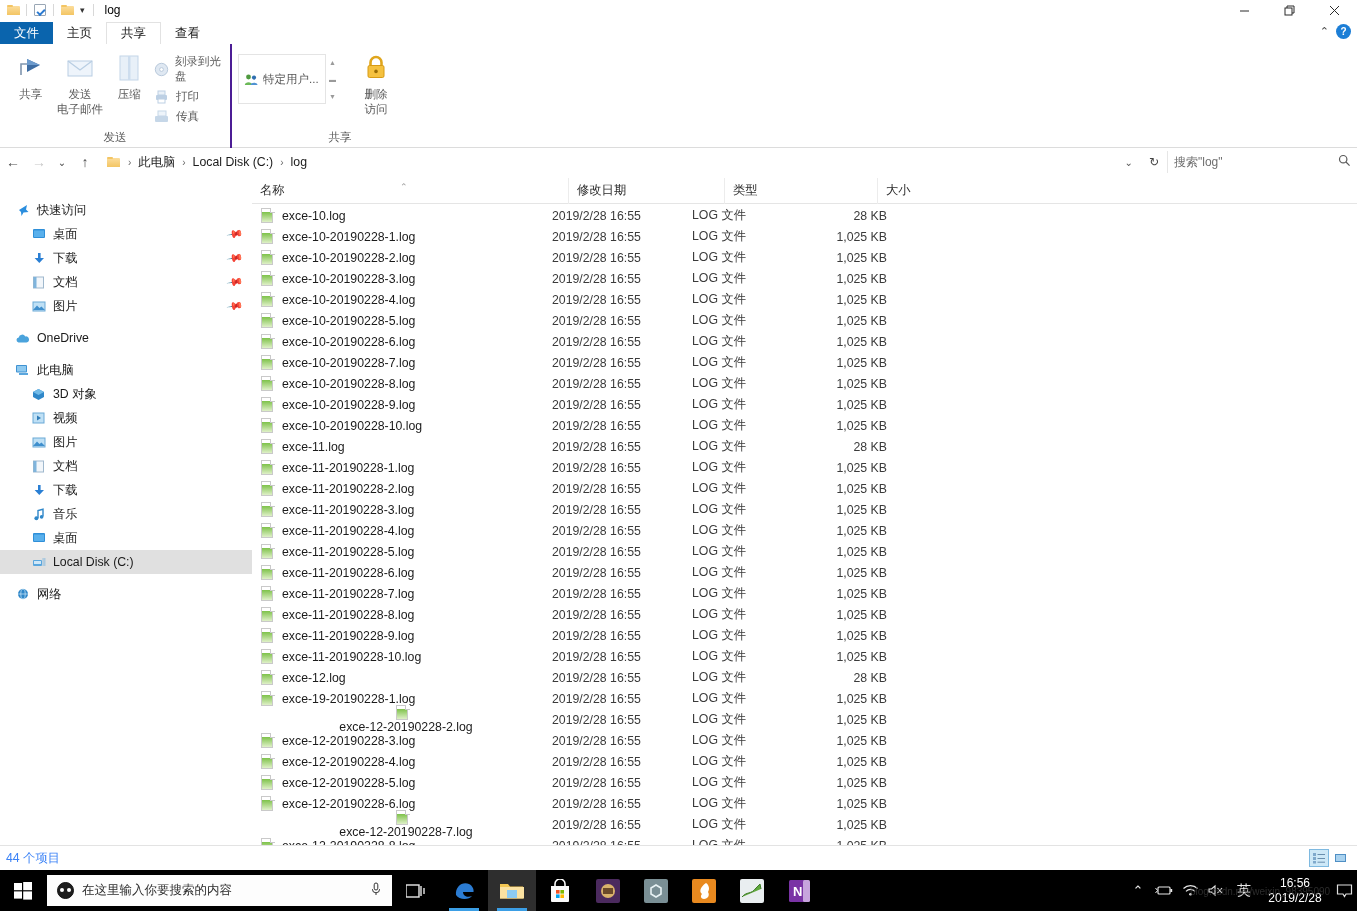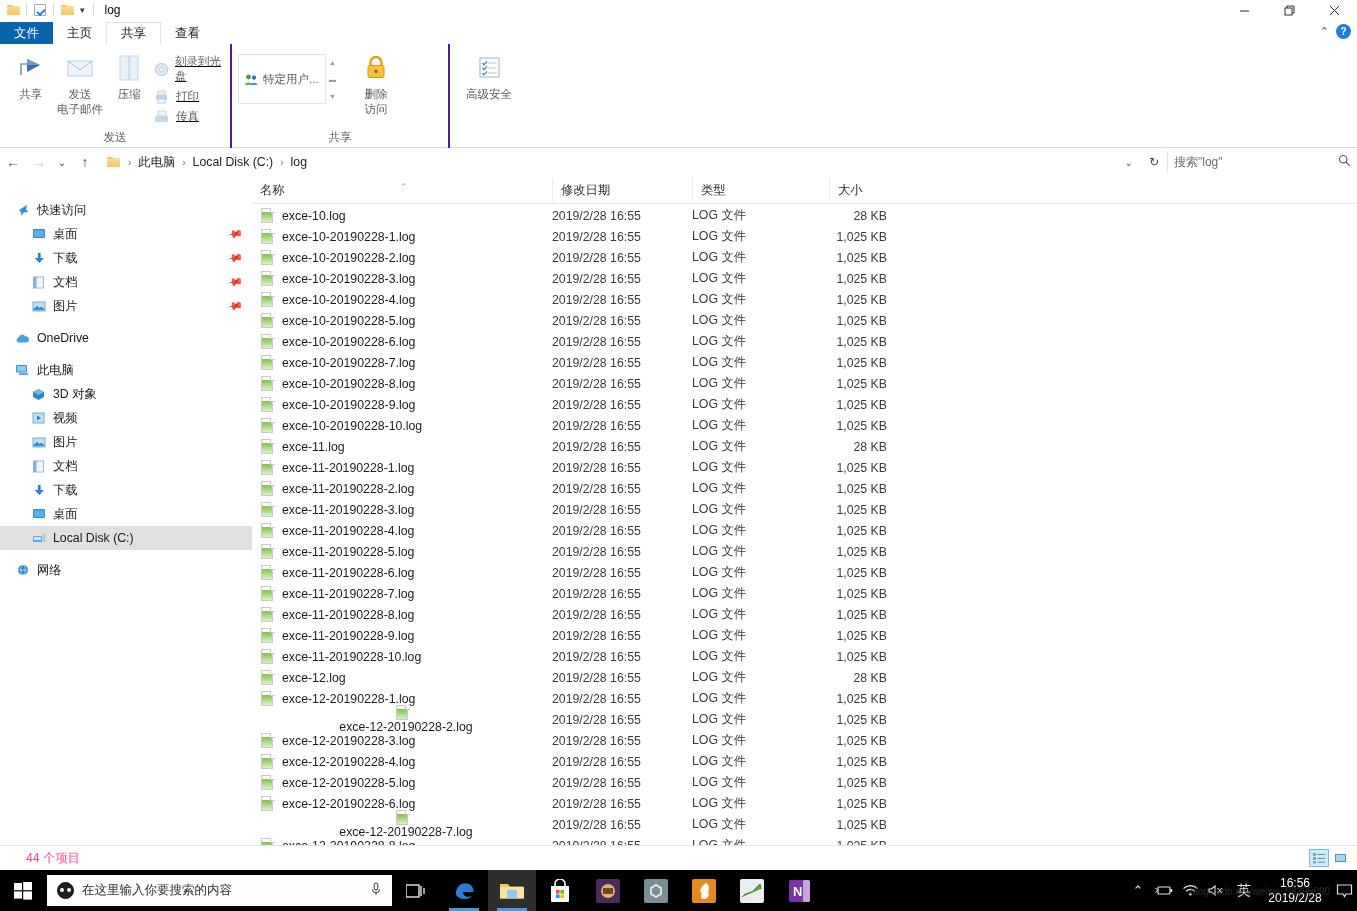--- a/index.html
+++ b/index.html
@@ -61,7 +61,7 @@
   .big-btn .cap{ font-size:11.5px; color:#5b5b5b; text-align:center; line-height:15px; margin-top:3px;}
   .big-ico{ width:32px;height:32px; display:flex;align-items:center;justify-content:center;}
   .small-col{ display:flex; flex-direction:column; padding-top:6px; gap:4px;}
-  .small-btn{ display:flex; align-items:center; gap:6px;text-decoration:underline; }
+  .small-btn{ display:flex; align-items:center; gap:6px; }
   .small-btn .cap{ font-size:11.5px; color:#5b5b5b; }
   .small-ico{ width:16px;height:16px;display:flex;align-items:center;justify-content:center;}
 

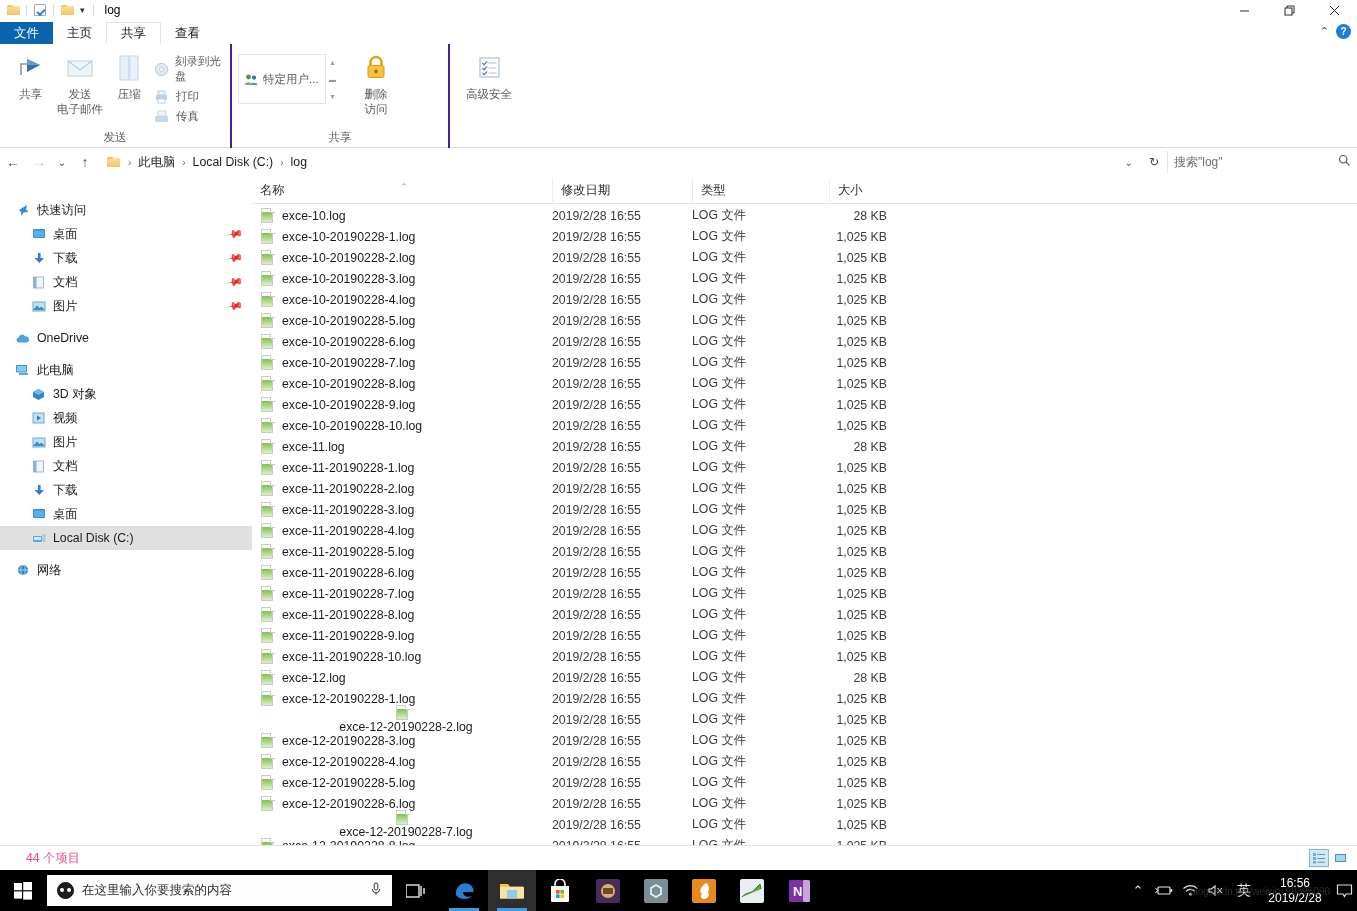--- a/index.html
+++ b/index.html
@@ -301,25 +301,6 @@
         <div class="rb-label">共享</div>
       </div>
 
-      <div class="rb-group" style="width:80px;">
-        <div class="rb-items">
-          <div class="big-btn" style="width:68px;">
-            <div class="big-ico">
-              <svg width="28" height="26" viewBox="0 0 28 26">
-                <rect x="5" y="3" width="19" height="19" fill="#fff" stroke="#9ab4cc"></rect>
-                <path d="M7.5 8 l1.6 1.8 L12 6.3" fill="none" stroke="#4f7fb5" stroke-width="1.3"></path>
-                <path d="M7.5 13 l1.6 1.8 L12 11.3" fill="none" stroke="#4f7fb5" stroke-width="1.3"></path>
-                <path d="M7.5 18 l1.6 1.8 L12 16.3" fill="none" stroke="#4f7fb5" stroke-width="1.3"></path>
-                <line x1="13.5" y1="8" x2="21.5" y2="8" stroke="#b9cde0" stroke-width="1.2"></line>
-                <line x1="13.5" y1="13" x2="21.5" y2="13" stroke="#b9cde0" stroke-width="1.2"></line>
-                <line x1="13.5" y1="18" x2="21.5" y2="18" stroke="#b9cde0" stroke-width="1.2"></line>
-              </svg>
-            </div>
-            <div class="cap">高级安全</div>
-          </div>
-        </div>
-        <div class="rb-label">&nbsp;</div>
-      </div>
 
     </div>
   </div>

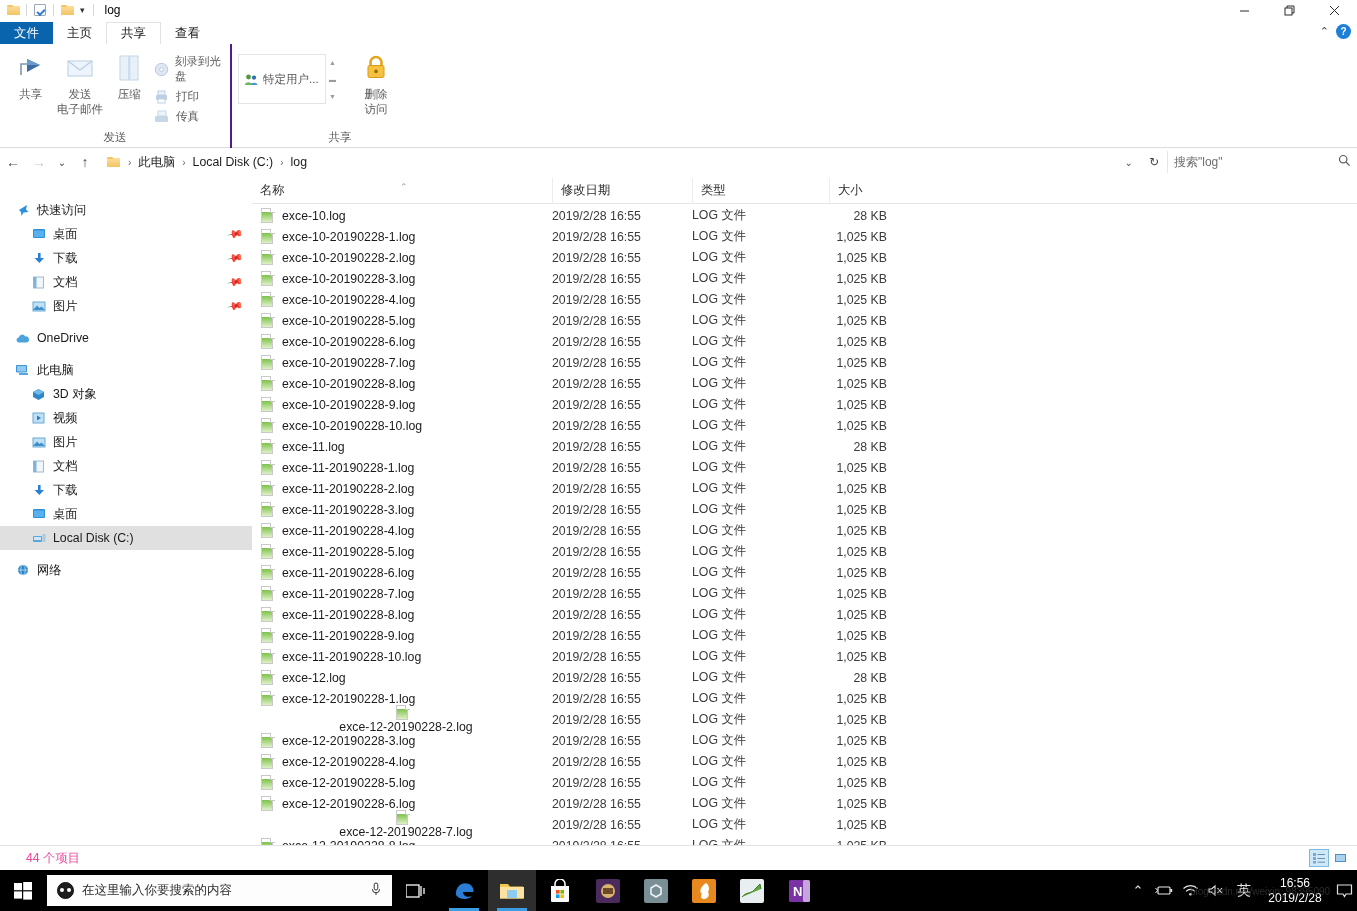--- a/index.html
+++ b/index.html
@@ -97,7 +97,7 @@
 
   
   .filepane{ flex:1; height:672px; position:relative; }
-  .colhdr{ height:26px; display:flex; align-items:center; border-bottom:1px solid #e5e5e5; background:#fff; position:relative;}
+  .colhdr{ height:26px; display:flex; align-items:center; border-bottom:1px solid #e5e5e5; background:#fff; position:relative;gap:16px;}
   .ch{ font-size:12.3px; color:#2b2b2b; padding-left:8px; position:relative; height:26px; display:flex; align-items:center;}
   .ch + .ch{ border-left:1px solid #ececec; }
   .sortmark{ position:absolute; left:148px; top:4px; color:#9a9a9a; font-size:9px;}

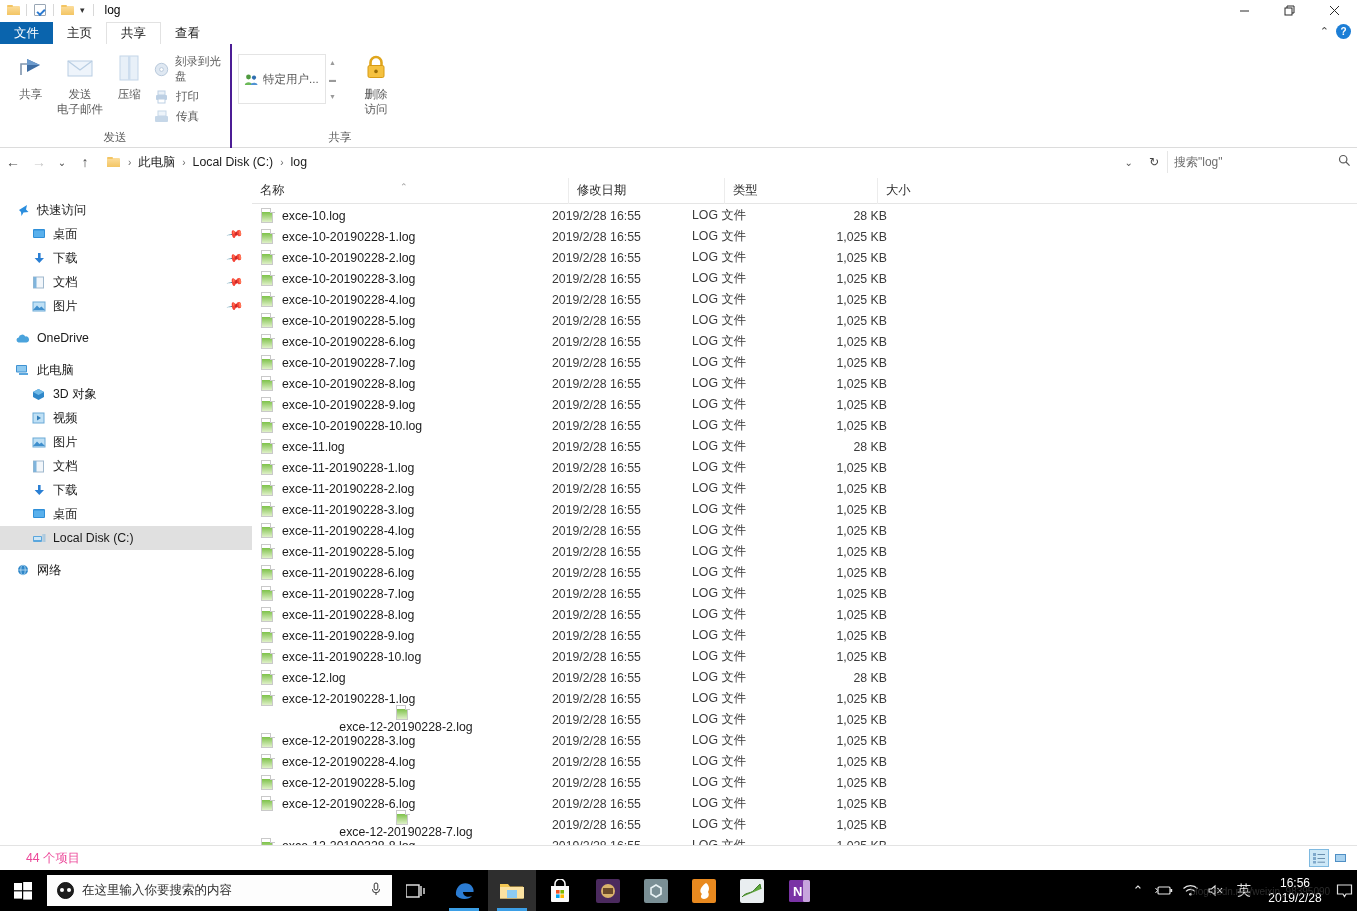--- a/index.html
+++ b/index.html
@@ -455,6 +455,16 @@
       </div>
       <div class="nav-item lvl2">
         <span class="nav-ico">
+          <svg width="12" height="13" viewBox="0 0 12 13">
+              <path d="M5 10 V2.5 L10 1.2 V8.6" fill="none" stroke="#2f87c9" stroke-width="1.4"></path>
+              <circle cx="3.4" cy="10.2" r="2" fill="#2f87c9"></circle>
+              <circle cx="8.6" cy="8.9" r="1.8" fill="#2f87c9"></circle>
+            </svg>
+        </span>
+        <span>音乐</span>
+      </div>
+      <div class="nav-item lvl2">
+        <span class="nav-ico">
           <svg width="14" height="12" viewBox="0 0 14 12">
               <rect x="1" y="1" width="12" height="9" rx="1" fill="#2f8fd8"></rect>
               <rect x="2" y="2.5" width="10" height="6.5" fill="#59b0ec"></rect>

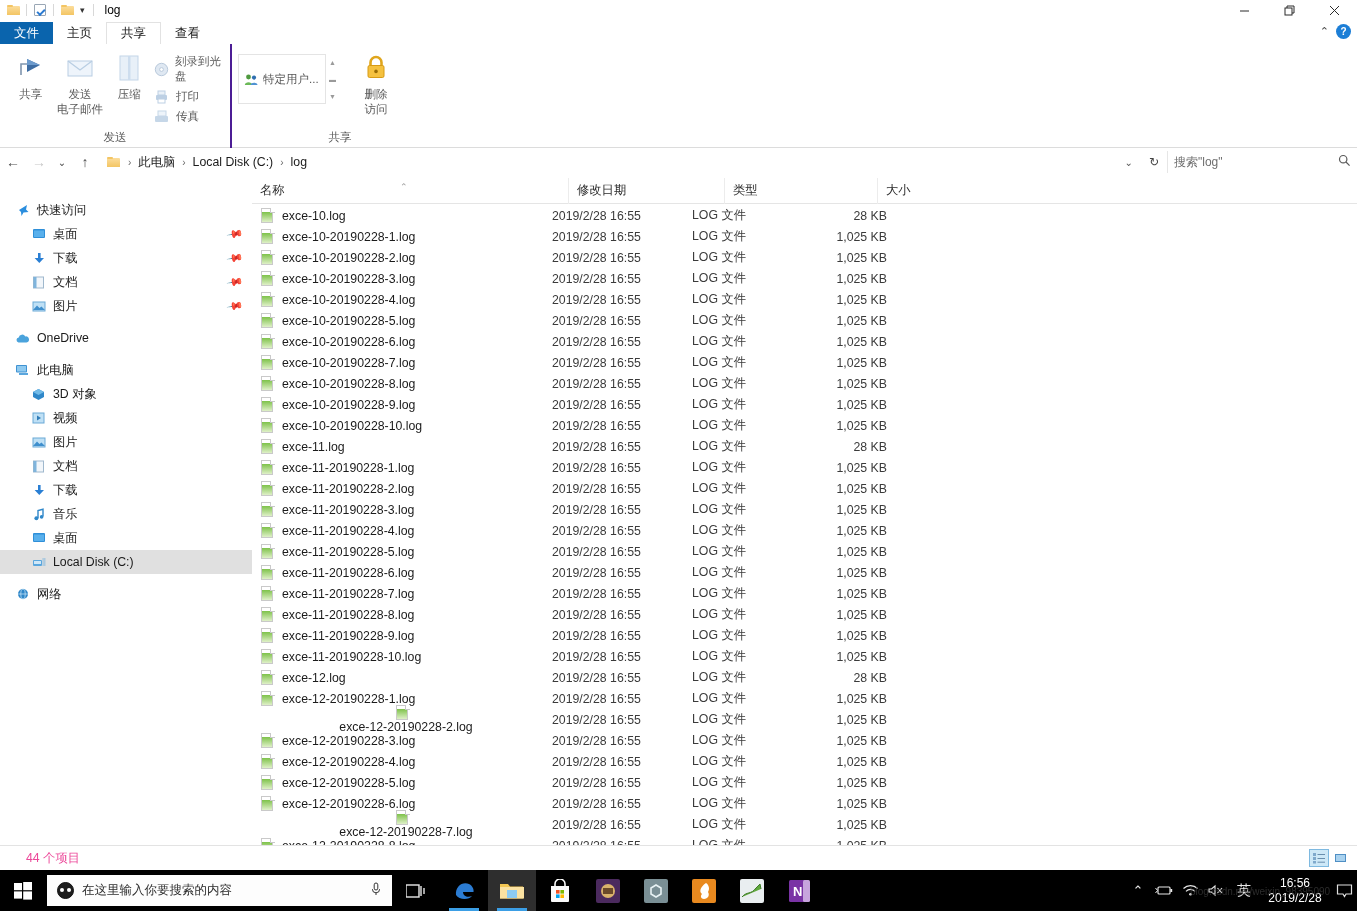--- a/index.html
+++ b/index.html
@@ -813,7 +813,7 @@
                 <span class="grn"></span>
                 <span class="tip"></span>
               </span>
-              <span>exce-12-20190228-1.log</span>
+              <span>exce-19-20190228-1.log</span>
             </div>
             <div class="c-date" style="width: 140px;">2019/2/28 16:55</div>
             <div class="c-type" style="width: 137px;">LOG 文件</div>

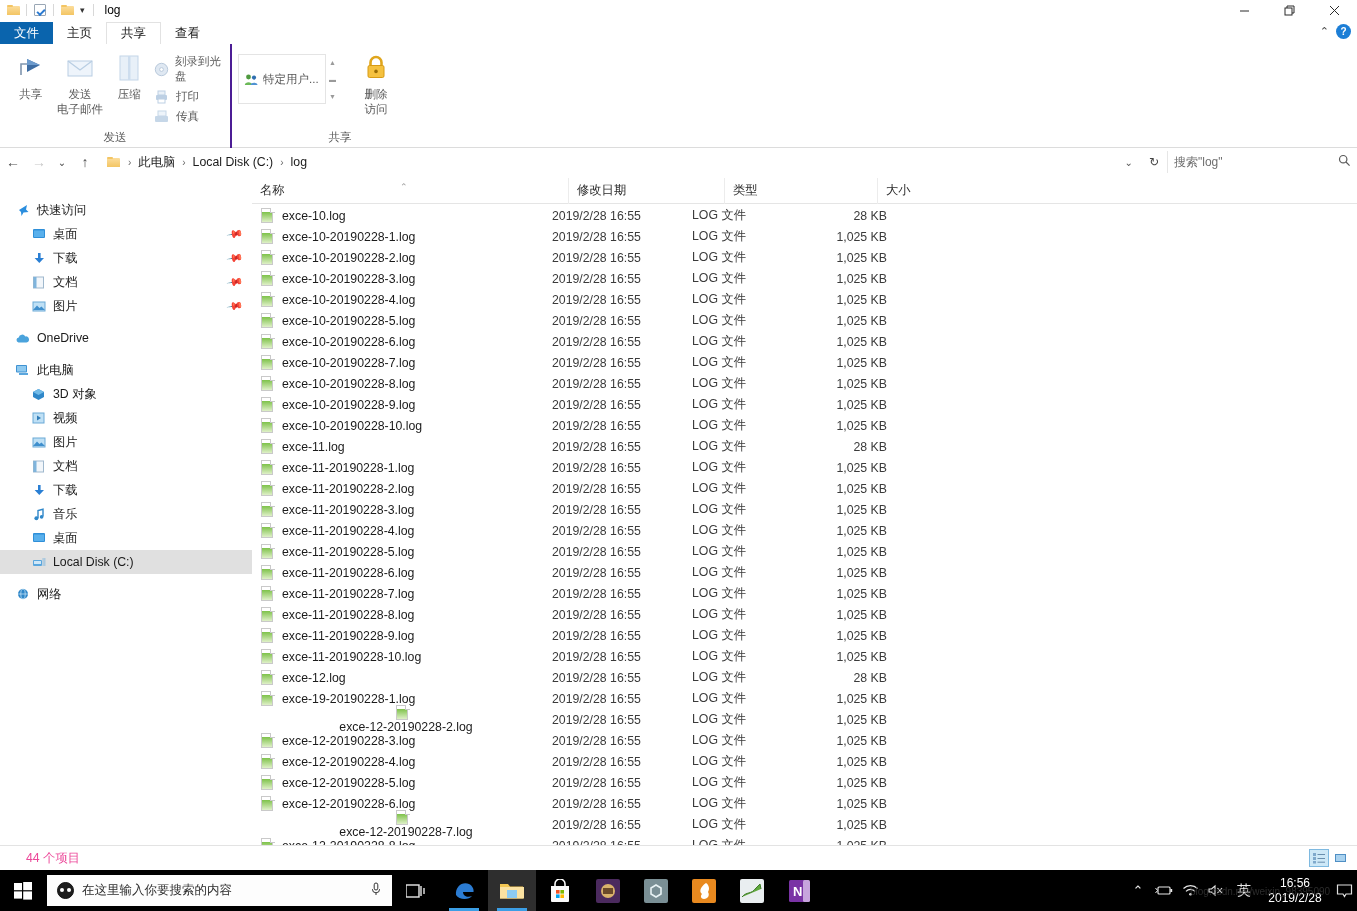--- a/index.html
+++ b/index.html
@@ -114,7 +114,7 @@
 
   
   .statusbar{ position:absolute; left:0; top:845px; width:1357px; height:25px; background:#fff; border-top:1px solid #e3e3e3; display:flex; align-items:center;}
-  .status-text{ font-size:12.3px; color:#ec4899; padding-left:26px;}
+  .status-text{ font-size:12.3px; color:#3b82f6; padding-left:6px;}
   .viewbtns{ position:absolute; right:6px; top:3px; display:flex; gap:2px;}
   .vb{ width:20px;height:18px; display:flex; align-items:center; justify-content:center; }
   .vb.sel{ background:#cde8f7; border:1px solid #7eb9e0; }

